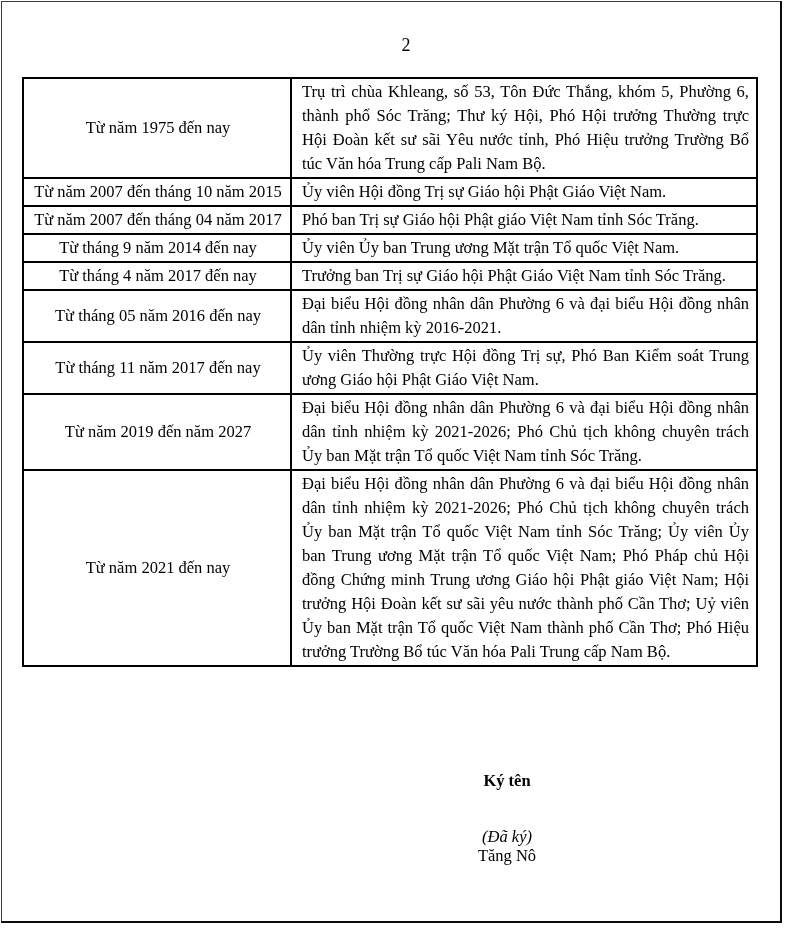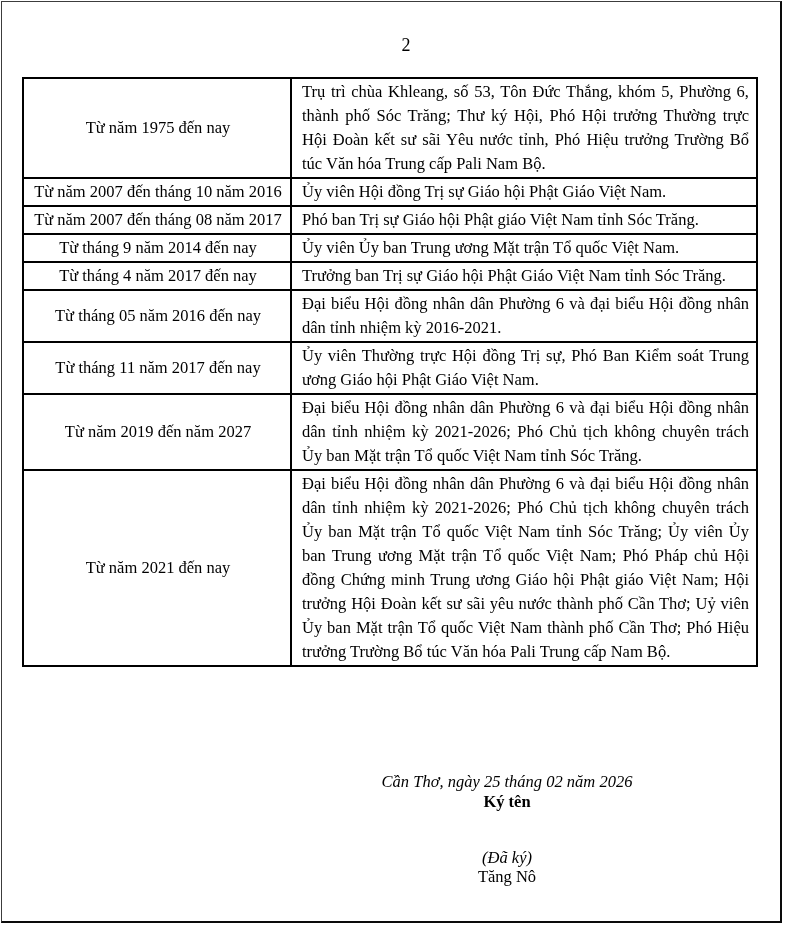--- a/index.html
+++ b/index.html
@@ -97,7 +97,7 @@
         <td class="desc">Trụ trì chùa Khleang, số 53, Tôn Đức Thắng, khóm 5, Phường 6, thành phố Sóc Trăng; Thư ký Hội, Phó Hội trưởng Thường trực Hội Đoàn kết sư sãi Yêu nước tỉnh, Phó Hiệu trưởng Trường Bổ túc Văn hóa Trung cấp Pali Nam Bộ.</td>
       </tr>
       <tr>
-        <td class="period">Từ năm 2007 đến tháng 10  năm 2016</td>
+        <td class="period">Từ năm 2007 đến tháng 10  năm 2015</td>
         <td class="desc">Ủy viên Hội đồng Trị sự Giáo hội Phật Giáo Việt Nam.</td>
       </tr>
       <tr>

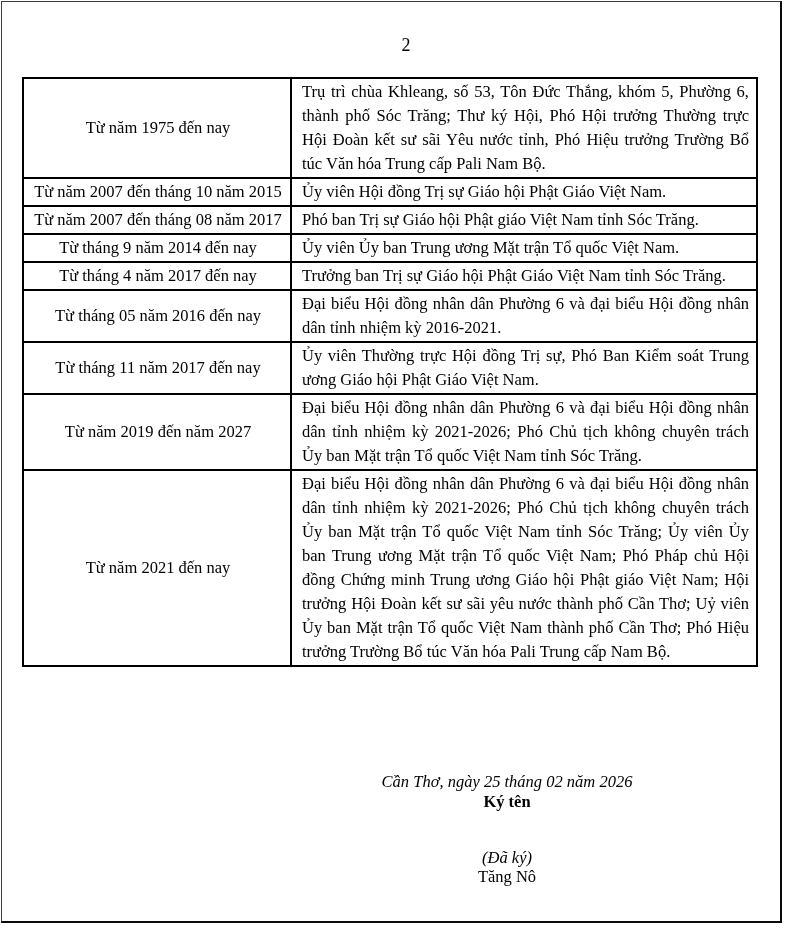--- a/index.html
+++ b/index.html
@@ -101,7 +101,7 @@
         <td class="desc">Ủy viên Hội đồng Trị sự Giáo hội Phật Giáo Việt Nam.</td>
       </tr>
       <tr>
-        <td class="period">Từ năm 2007 đến tháng 08 năm 2017</td>
+        <td class="period">Từ năm 2007 đến tháng 04 năm 2017</td>
         <td class="desc">Phó ban Trị sự Giáo hội Phật giáo Việt Nam tỉnh Sóc Trăng.</td>
       </tr>
       <tr>

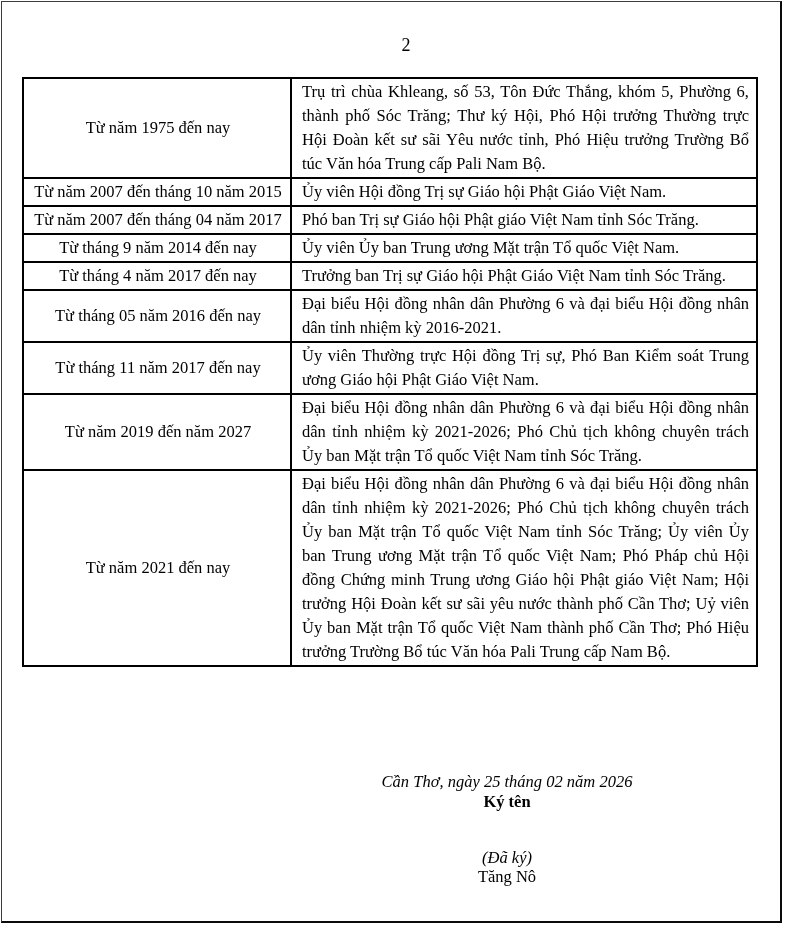--- a/index.html
+++ b/index.html
@@ -132,7 +132,6 @@
   </table>
 
   <div class="sig">
-    <div class="sig-date">Cần Thơ, ngày 25 tháng 02 năm 2026</div>
     <div class="sig-label">Ký tên</div>
     <div class="sig-note">(Đã ký)</div>
     <div class="sig-name">Tăng Nô</div>

